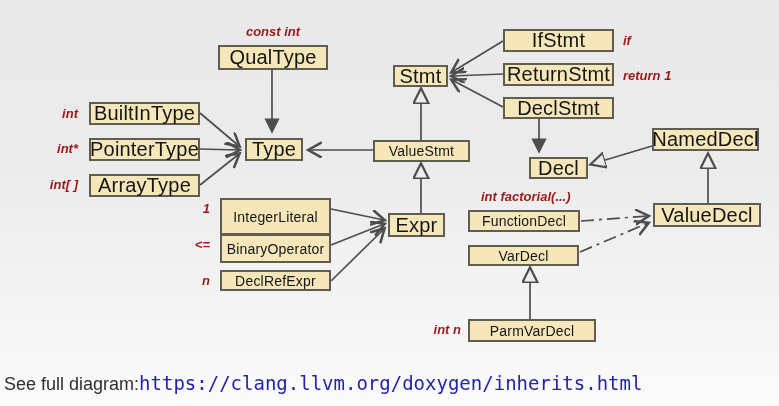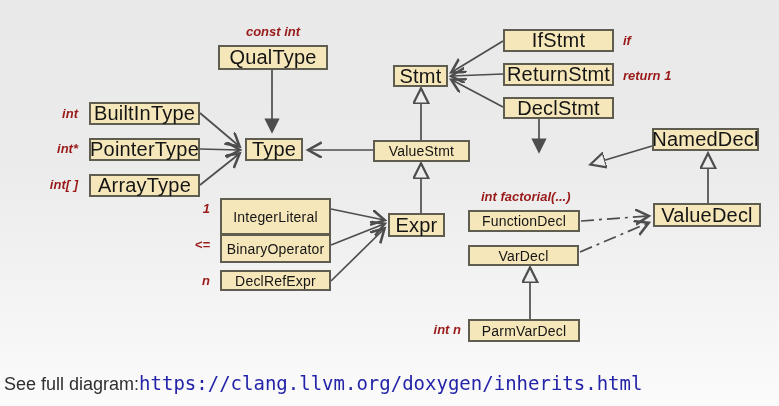--- a/index.html
+++ b/index.html
@@ -80,6 +80,7 @@
   <div class="node" style="left:503px;top:29px;width:111px;height:23px">IfStmt</div>
   <div class="node" style="left:503px;top:63px;width:111px;height:23px">ReturnStmt</div>
   <div class="node" style="left:503px;top:97px;width:111px;height:22px">DeclStmt</div>
+  <div class="node" style="left:529px;top:157px;width:59px;height:22px">Decl</div>
   <div class="node" style="left:652px;top:128px;width:107px;height:23px">NamedDecl</div>
   <div class="node" style="left:653px;top:203px;width:108px;height:24px">ValueDecl</div>
   <div class="node sm" style="left:220px;top:198px;width:111px;height:37px">IntegerLiteral</div>

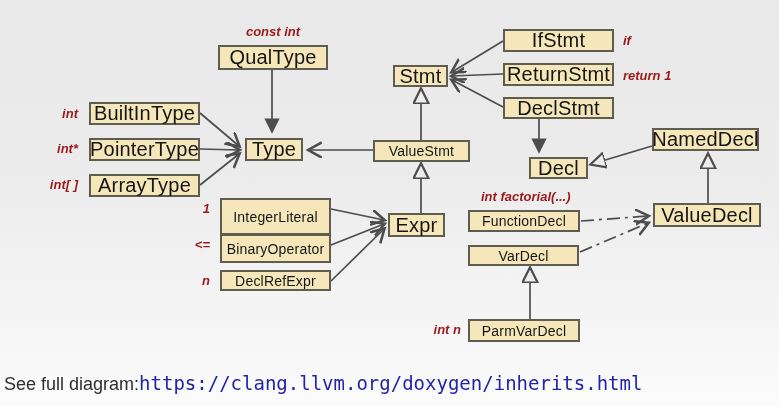--- a/index.html
+++ b/index.html
@@ -89,7 +89,7 @@
   <div class="node sm" style="left:468px;top:210px;width:112px;height:22px">FunctionDecl</div>
   <div class="node" style="left:388px;top:213px;width:57px;height:24px">Expr</div>
   <div class="node sm" style="left:468px;top:245px;width:111px;height:21px">VarDecl</div>
-  <div class="node sm" style="left:468px;top:319px;width:112px;height:23px">ParmVarDecl</div>
+  <div class="node sm" style="left:468px;top:319px;width:128px;height:23px">ParmVarDecl</div>
 
   <div class="ann ctr" style="left:233px;top:24px;width:80px">const int</div>
   <div class="ann ra" style="left:40px;top:106px;width:38px">int</div>

